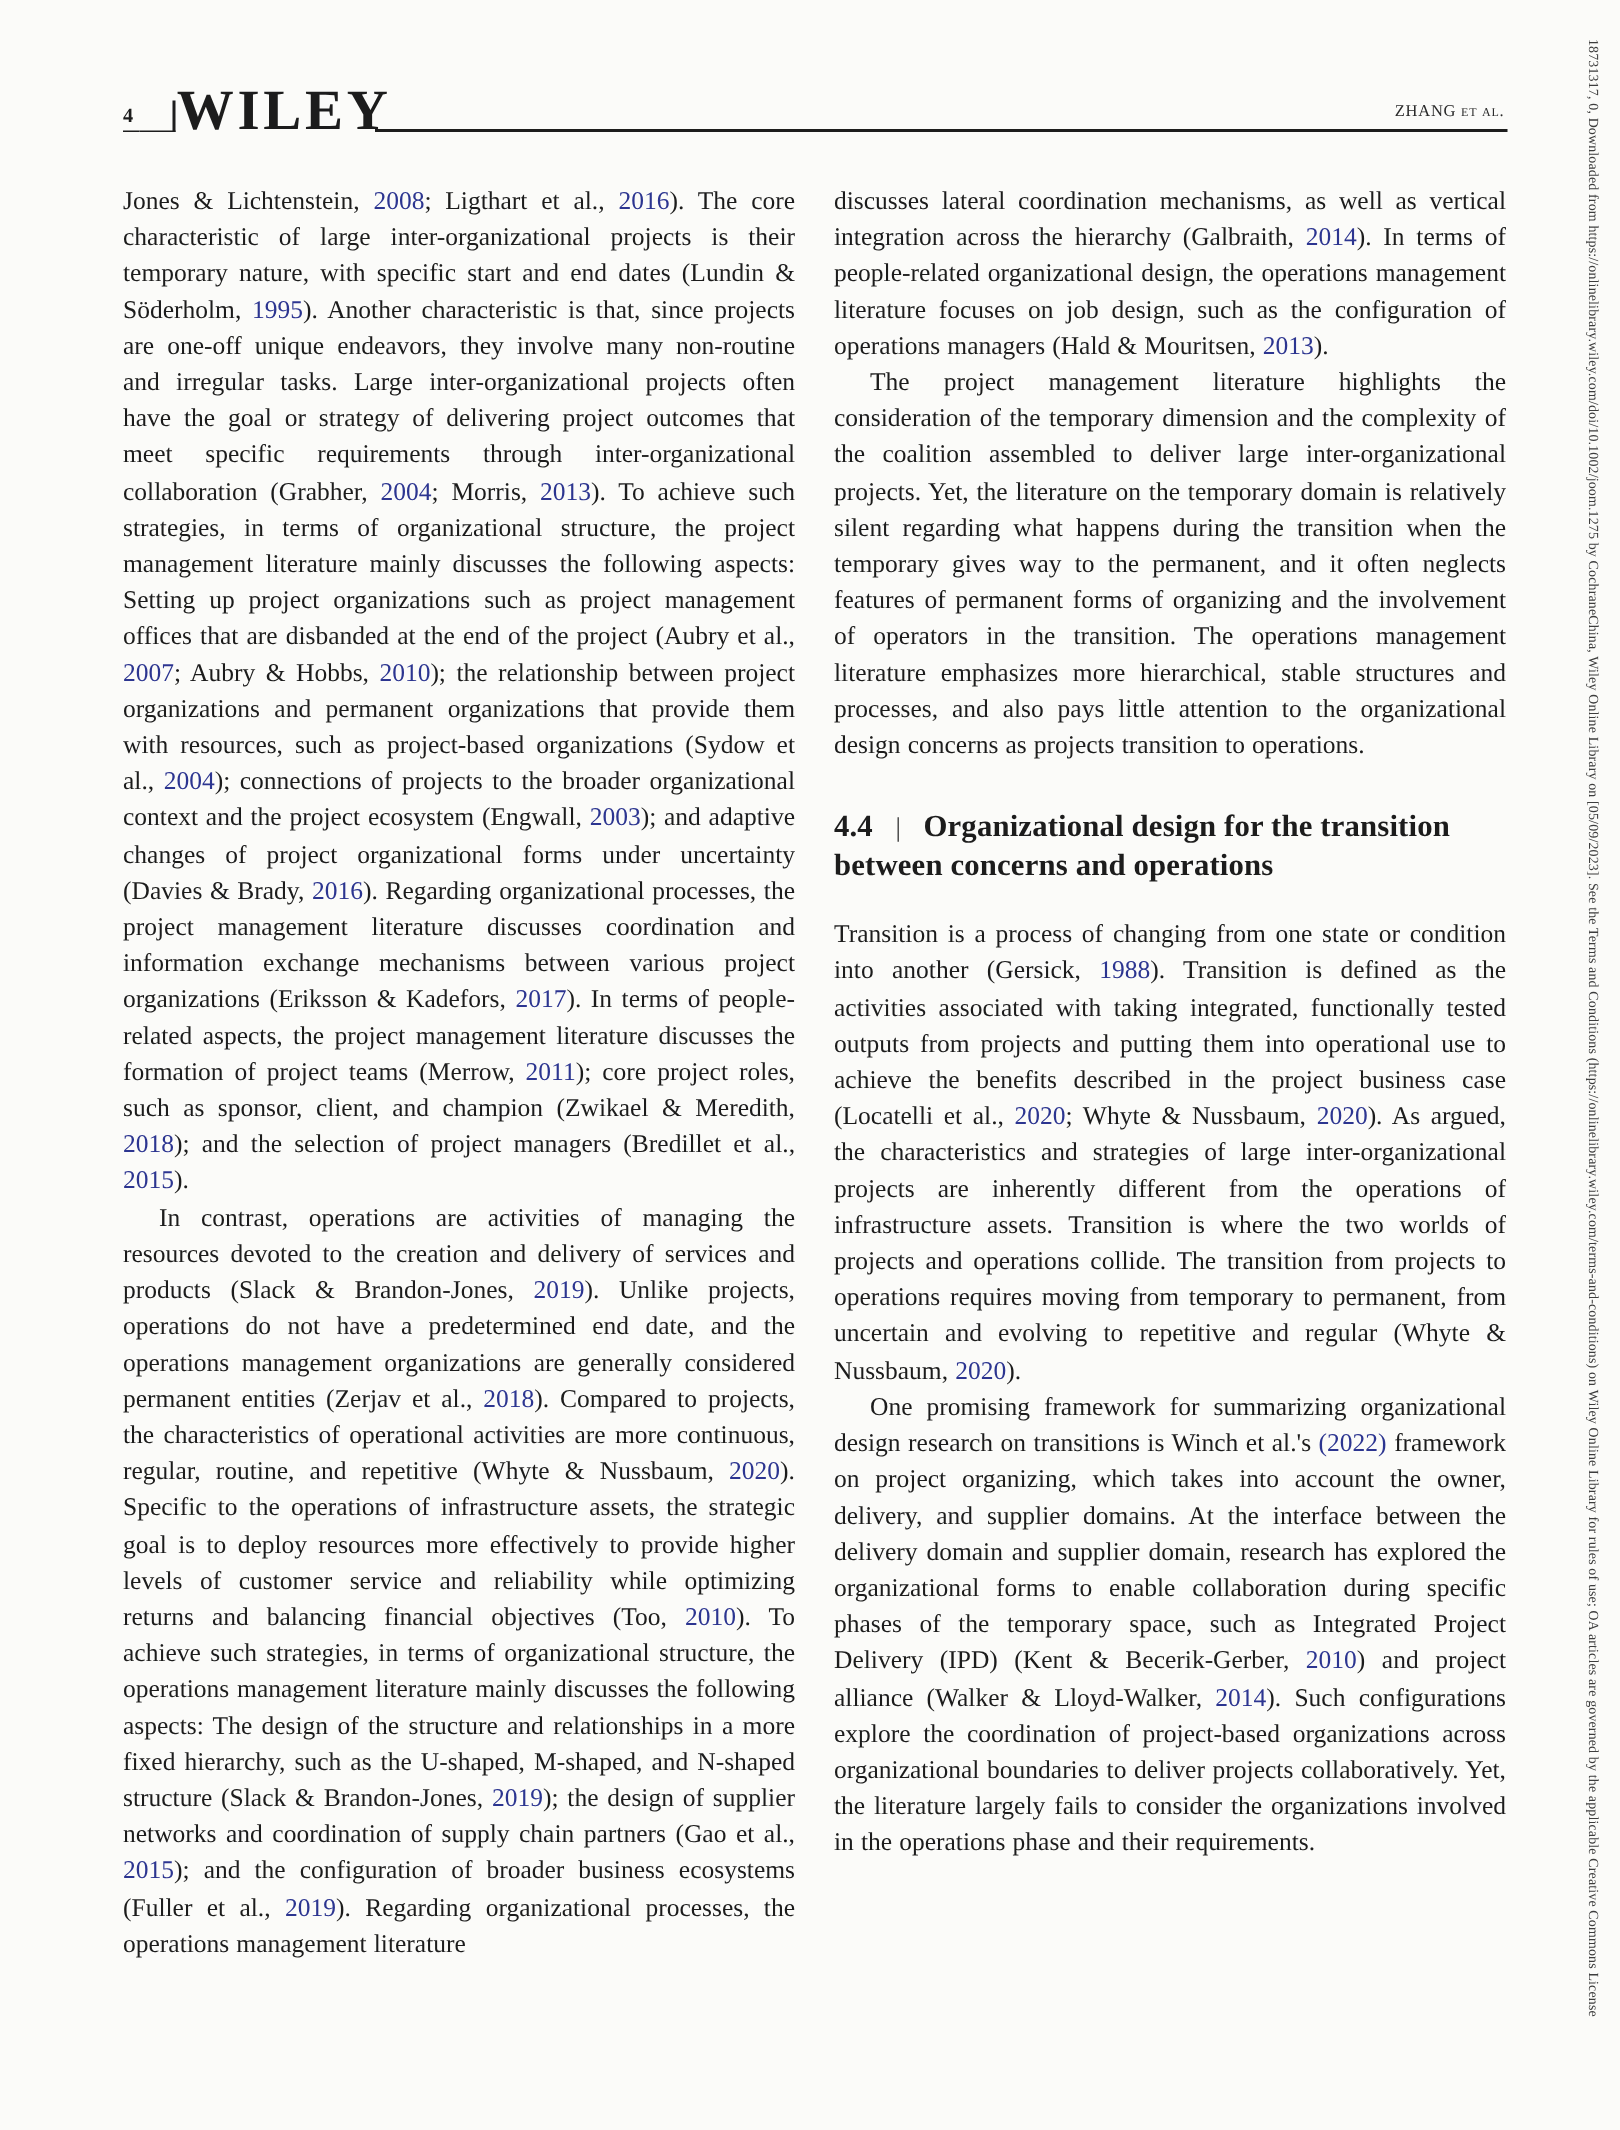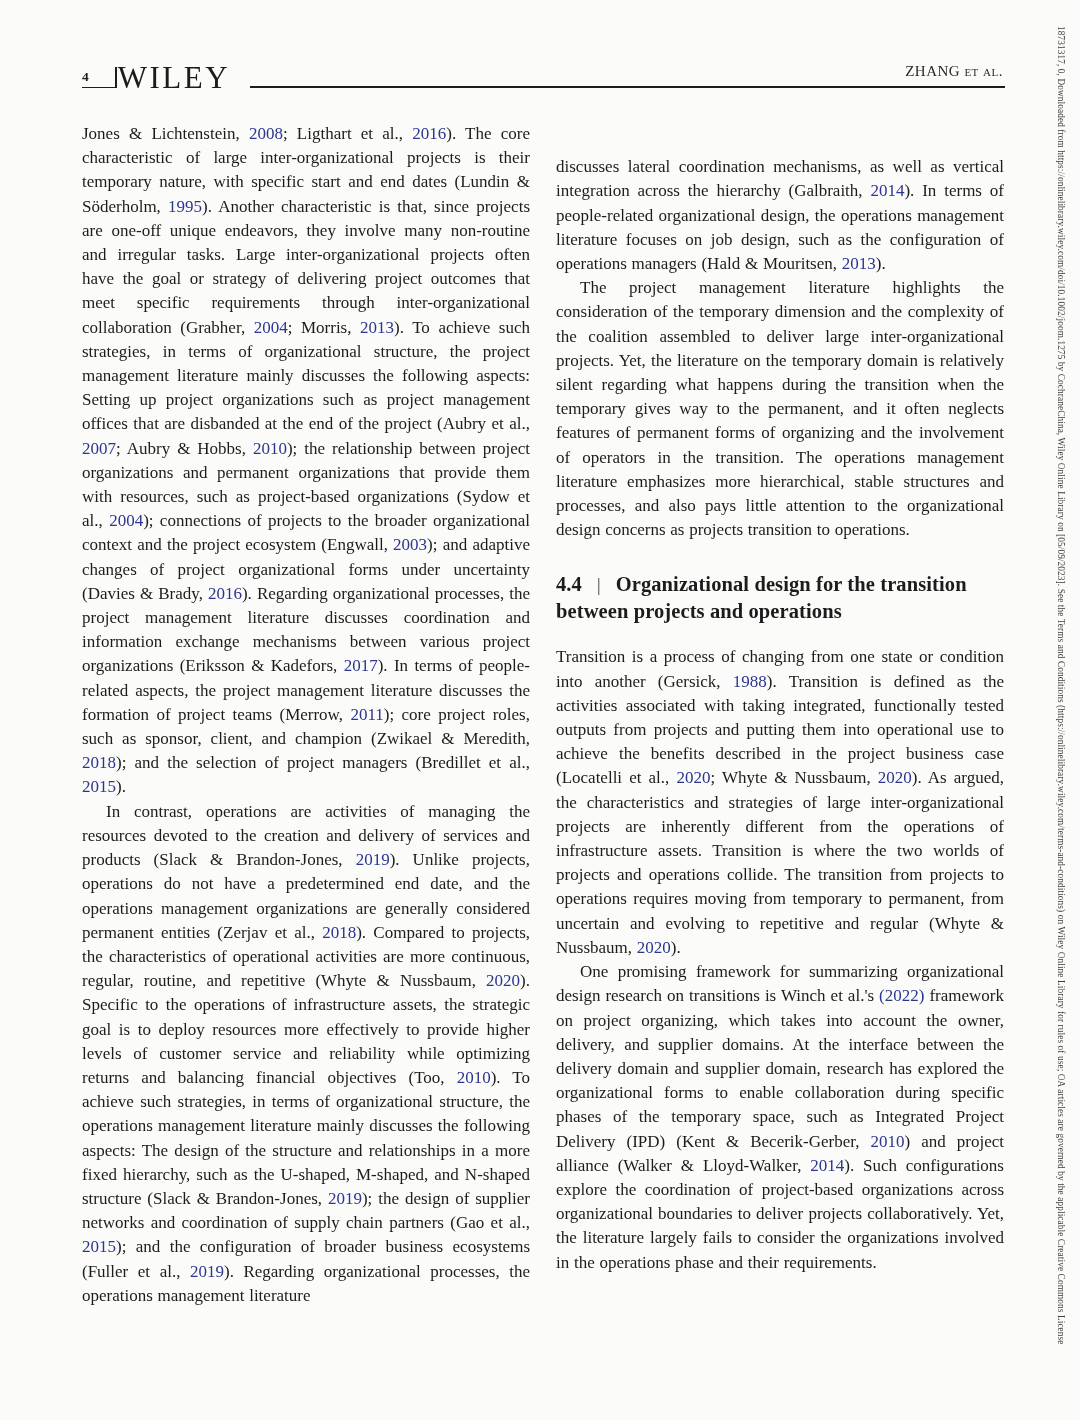--- a/index.html
+++ b/index.html
@@ -54,8 +54,8 @@
     margin: 0 1px 4px 0;
   }
   .logo {
-    font-size: 31px;
-    font-weight: 400;
+    font-size: 38px;
+    font-weight: 700;
     letter-spacing: 2.5px;
     line-height: 1;
     margin-bottom: -1px;

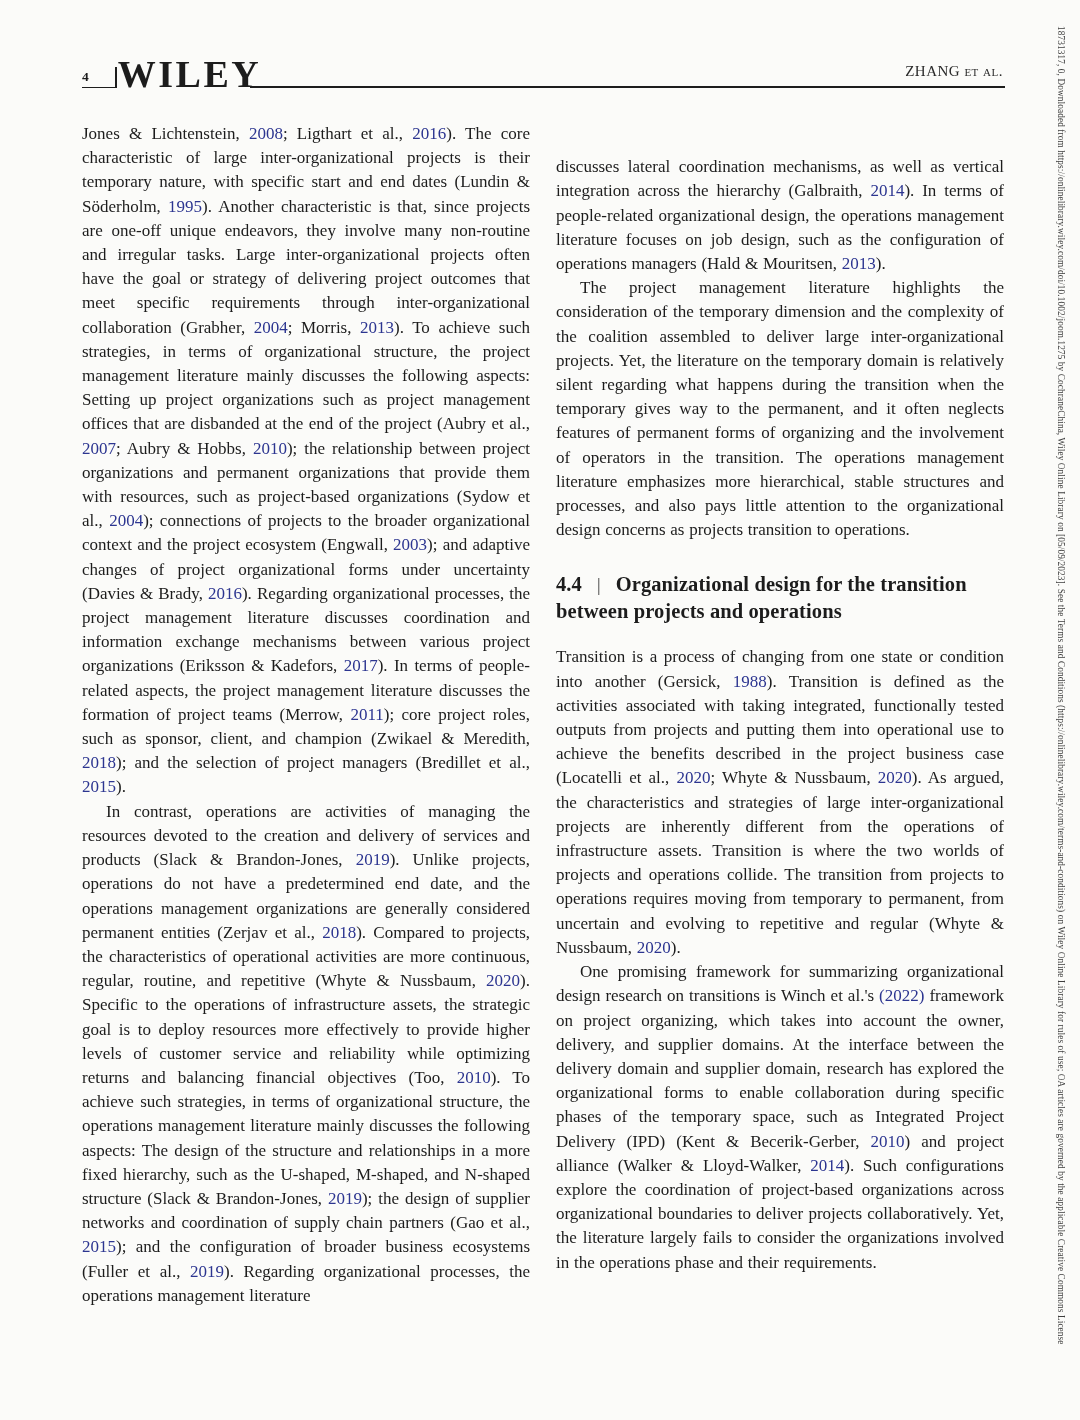--- a/index.html
+++ b/index.html
@@ -64,7 +64,7 @@
     position: absolute;
     right: 2px;
     bottom: 12px;
-    font-size: 15px;
+    font-size: 11px;
     font-variant: small-caps;
     letter-spacing: 0.5px;
     color: #2a2a2a;

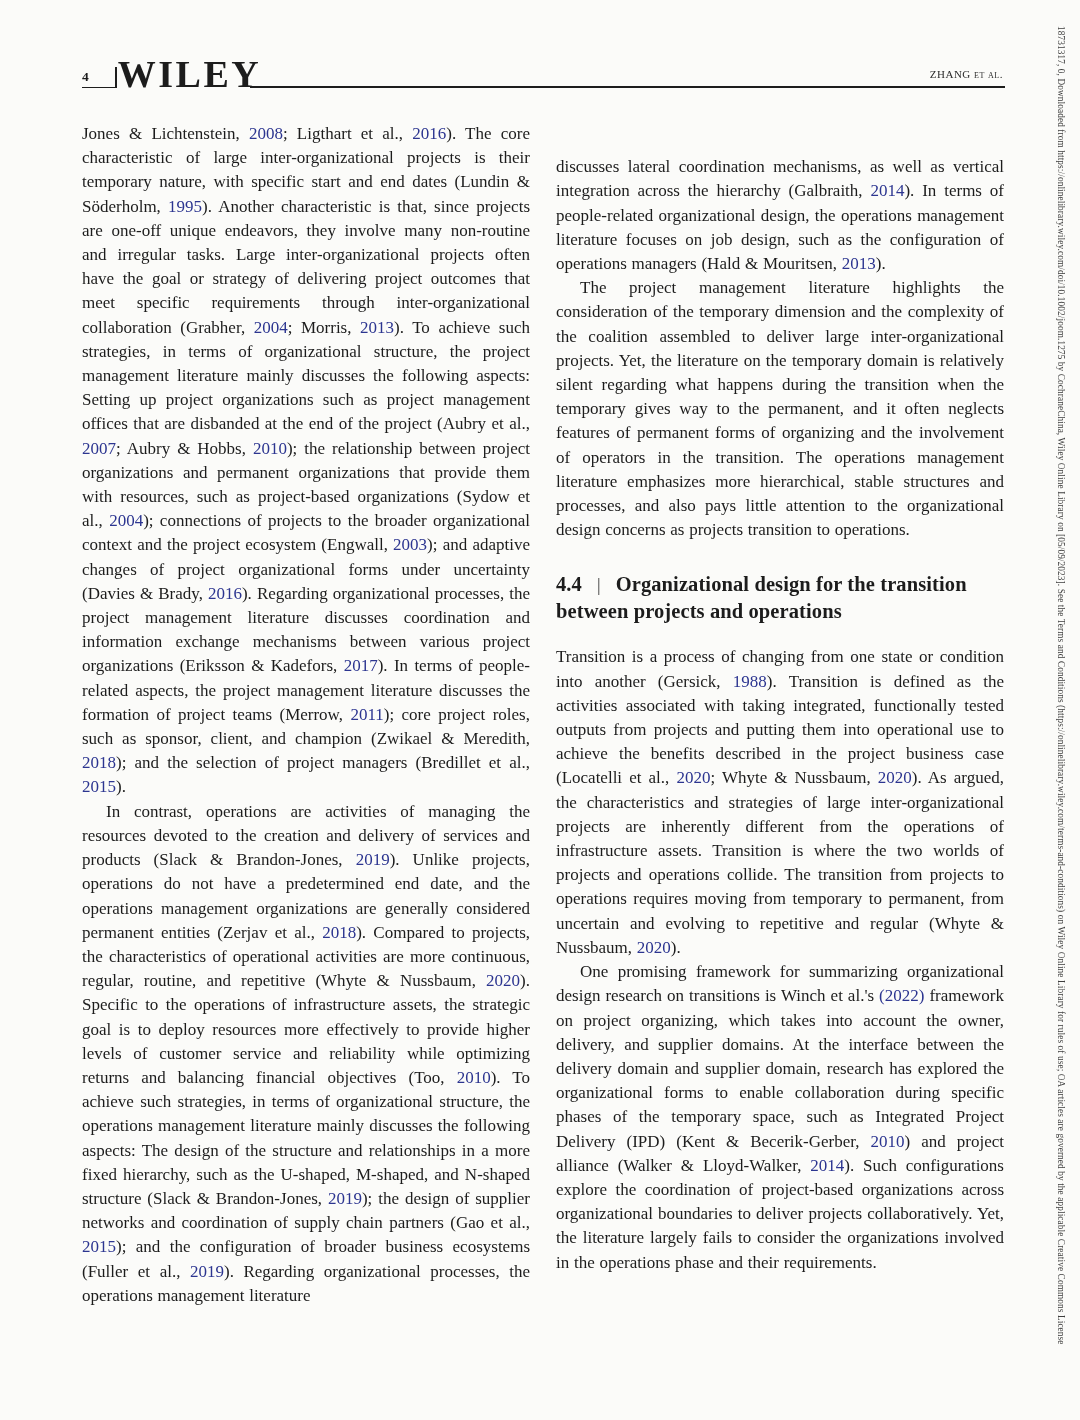--- a/index.html
+++ b/index.html
@@ -75,7 +75,6 @@
     display: flex;
     gap: 26px;
     margin-top: 30px;
-    align-items: center;
   }
   .col { width: 448px; }
   .col p {

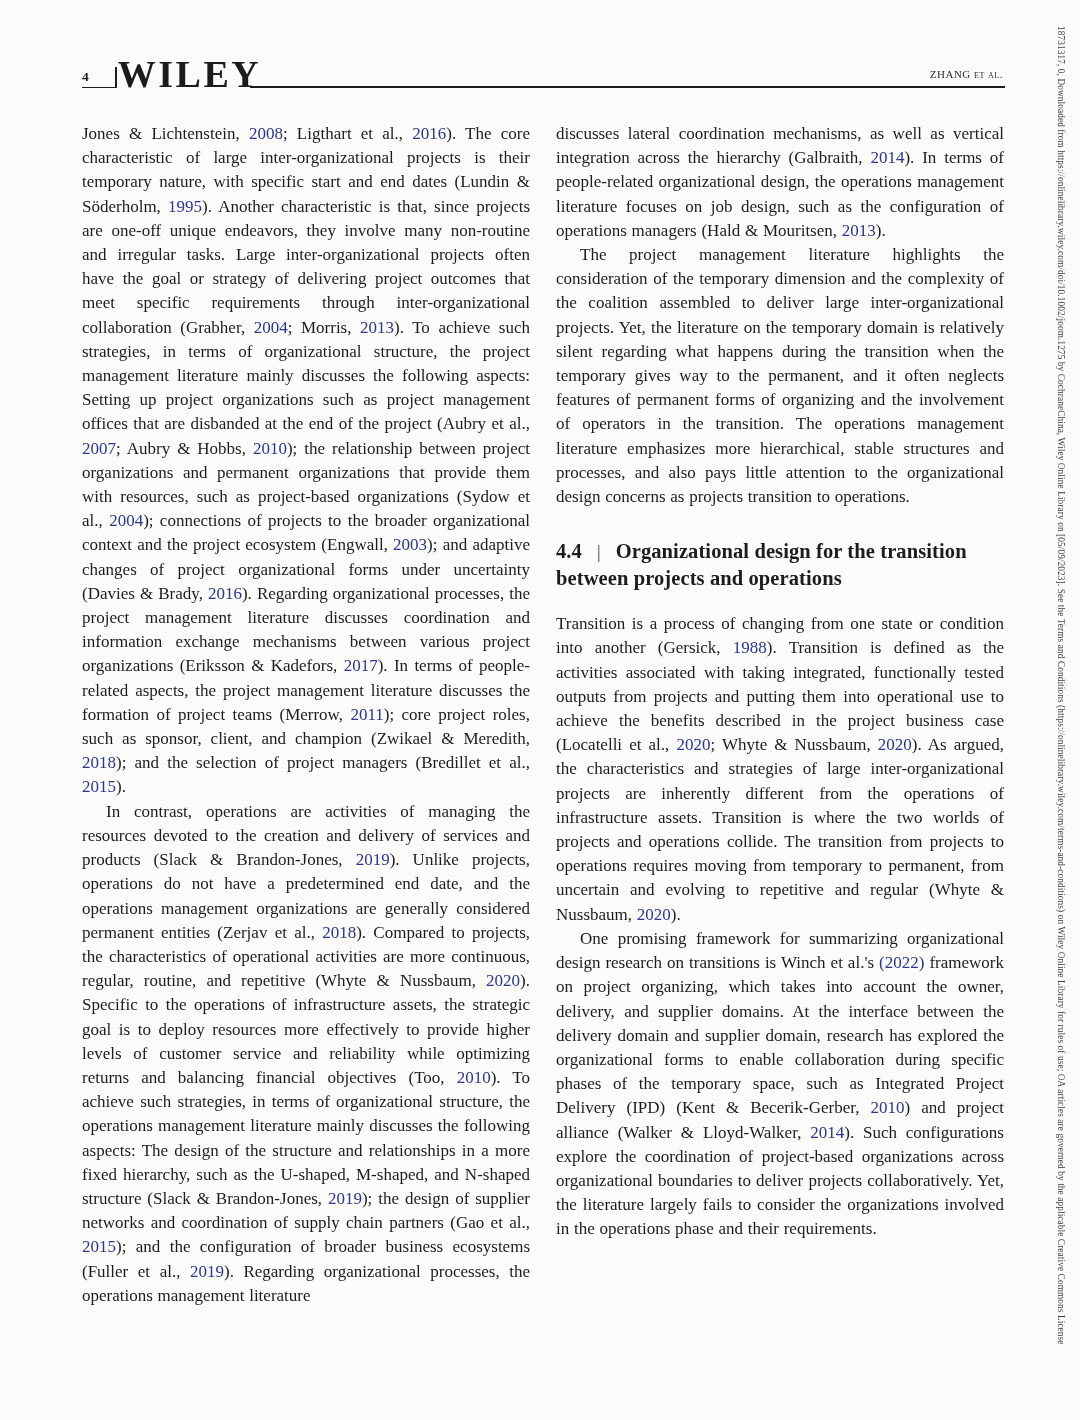--- a/index.html
+++ b/index.html
@@ -140,7 +140,7 @@
     <div class="col" id="col-right">
         <p>discusses lateral coordination mechanisms, as well as vertical integration across the hierarchy (Galbraith, <span class="cite">2014</span>). In terms of people-related organizational design, the operations management literature focuses on job design, such as the configuration of operations managers (Hald &amp; Mouritsen, <span class="cite">2013</span>).</p>
         <p class="indent">The project management literature highlights the consideration of the temporary dimension and the complexity of the coalition assembled to deliver large inter-organizational projects. Yet, the literature on the temporary domain is relatively silent regarding what happens during the transition when the temporary gives way to the permanent, and it often neglects features of permanent forms of organizing and the involvement of operators in the transition. The operations management literature emphasizes more hierarchical, stable structures and processes, and also pays little attention to the organizational design concerns as projects transition to operations.</p>
-        <h2><span>4.4</span><span class="hsep">|</span><span>Organizational design for the transition between projects and operations</span></h2>
+        <h2><span>4.4</span><span class="hsep">|</span><span>Organizational design for the transition between concerns and operations</span></h2>
         <p>Transition is a process of changing from one state or condition into another (Gersick, <span class="cite">1988</span>). Transition is defined as the activities associated with taking integrated, functionally tested outputs from projects and putting them into operational use to achieve the benefits described in the project business case (Locatelli et al., <span class="cite">2020</span>; Whyte &amp; Nussbaum, <span class="cite">2020</span>). As argued, the characteristics and strategies of large inter-organizational projects are inherently different from the operations of infrastructure assets. Transition is where the two worlds of projects and operations collide. The transition from projects to operations requires moving from temporary to permanent, from uncertain and evolving to repetitive and regular (Whyte &amp; Nussbaum, <span class="cite">2020</span>).</p>
         <p class="indent">One promising framework for summarizing organizational design research on transitions is Winch et al.'s <span class="cite">(2022)</span> framework on project organizing, which takes into account the owner, delivery, and supplier domains. At the interface between the delivery domain and supplier domain, research has explored the organizational forms to enable collaboration during specific phases of the temporary space, such as Integrated Project Delivery (IPD) (Kent &amp; Becerik-Gerber, <span class="cite">2010</span>) and project alliance (Walker &amp; Lloyd-Walker, <span class="cite">2014</span>). Such configurations explore the coordination of project-based organizations across organizational boundaries to deliver projects collaboratively. Yet, the literature largely fails to consider the organizations involved in the operations phase and their requirements.</p>
       </div>

